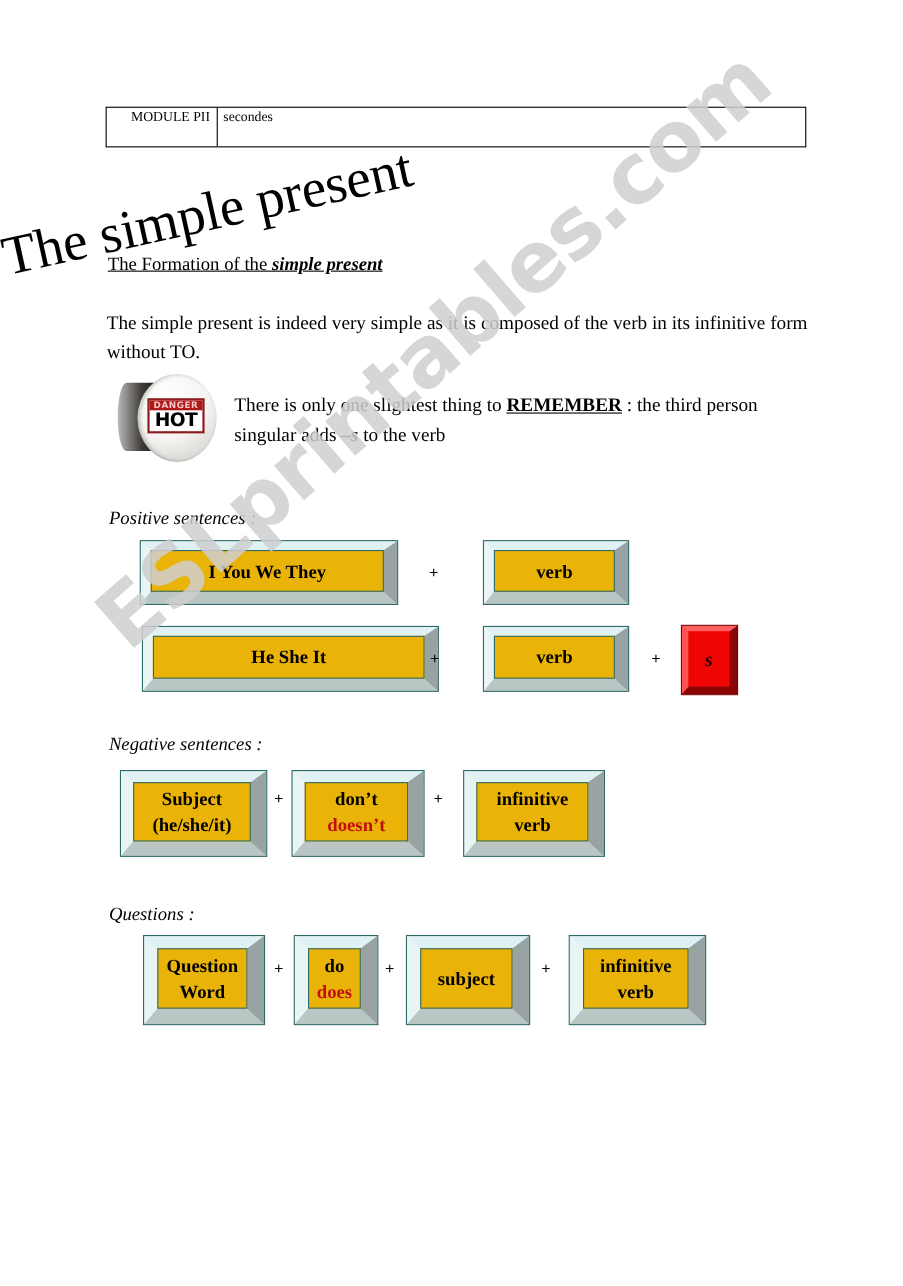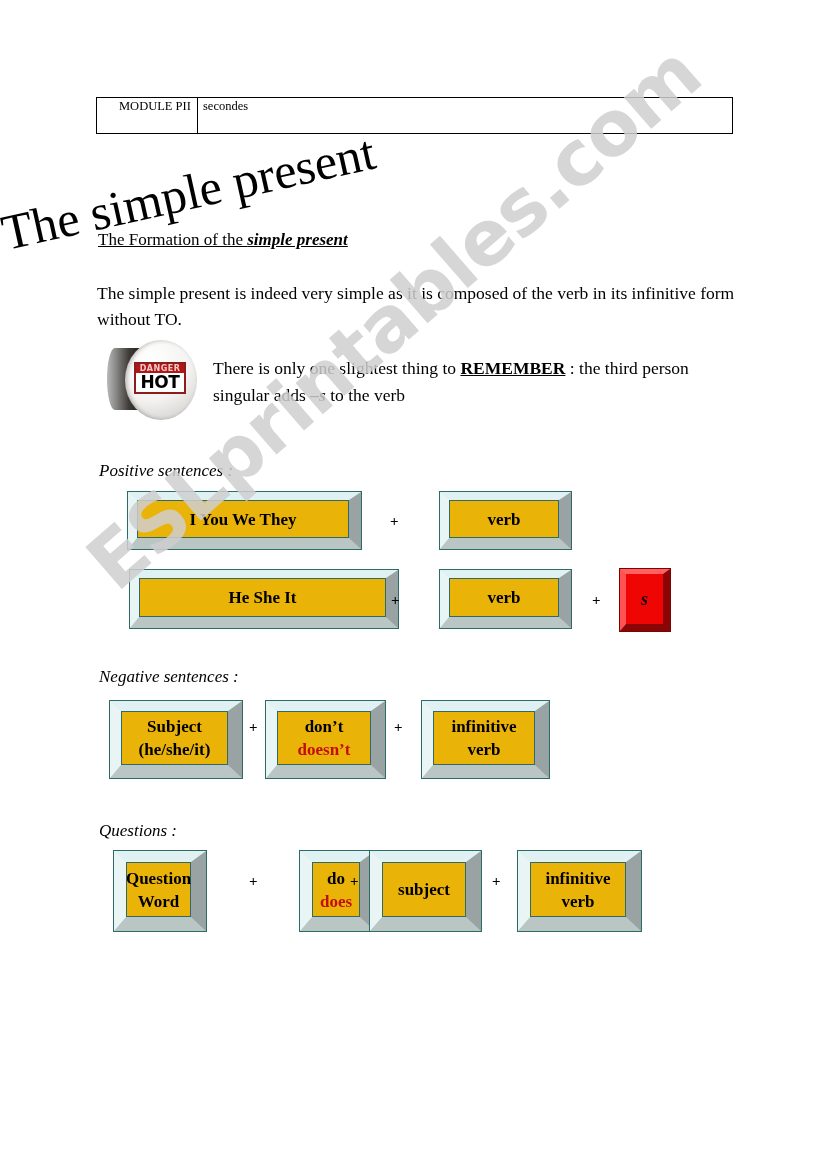--- a/index.html
+++ b/index.html
@@ -343,7 +343,7 @@
         <span>verb</span>
       </div>
     </div>
-    <div class="bevel-box" style="left: 114px; top: 851px; width: 92px; height: 80px; border-width: 11px 15px 14px 12px;">
+    <div class="bevel-box" style="left: 131px; top: 851px; width: 109px; height: 80px; border-width: 11px 15px 14px 12px;">
       <div class="inner">
         <span>Question</span>
         <span>Word</span>

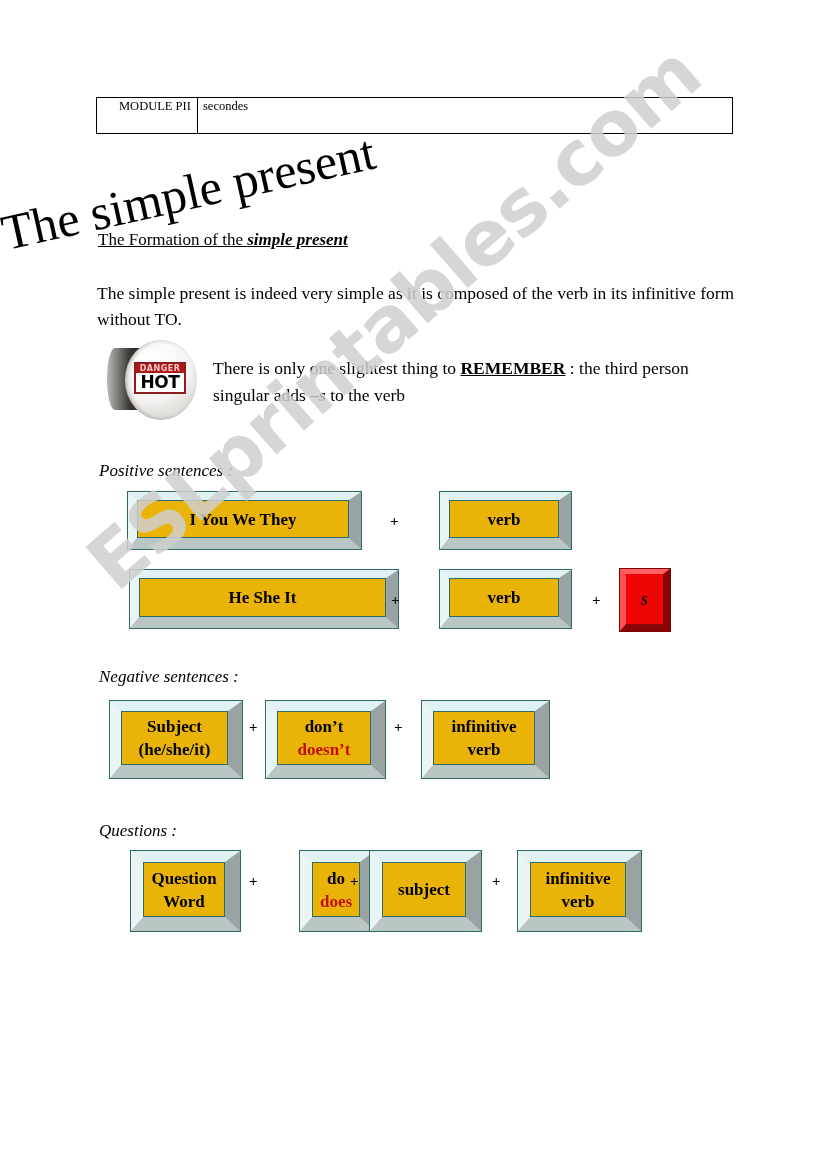--- a/index.html
+++ b/index.html
@@ -350,7 +350,7 @@
       </div>
     </div>
     <div class="plus" style="left: 249px; top: 873px;">+</div>
-    <div class="bevel-box" style="left: 268px; top: 851px; width: 75px; height: 80px; border-width: 11px 15px 14px 12px; margin-left: 32px;">
+    <div class="bevel-box" style="left: 268px; top: 851px; width: 75px; height: 80px; border-width: 11px 15px 14px 12px;">
       <div class="inner">
         <span>do</span>
         <span class="red">does</span>

